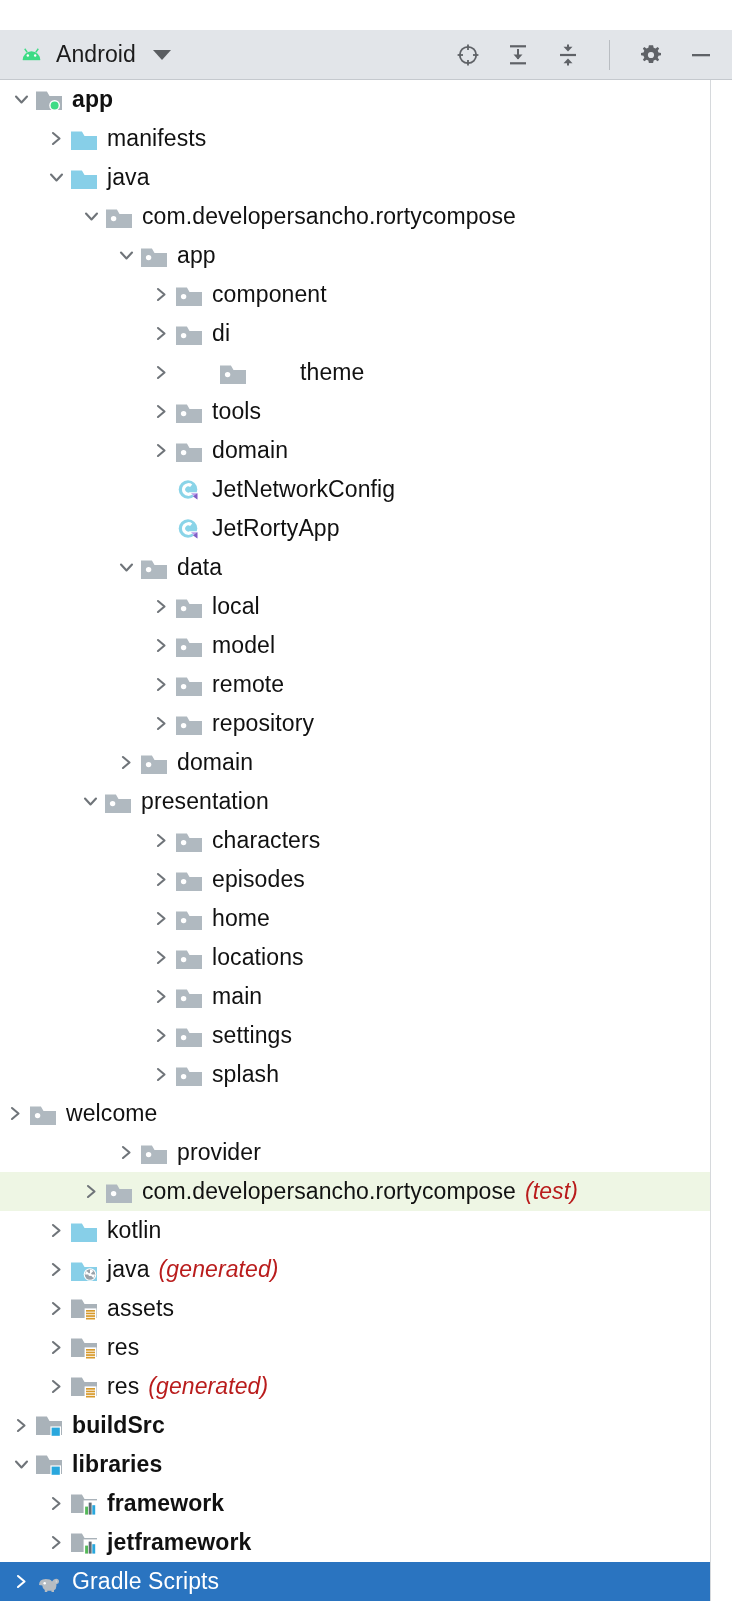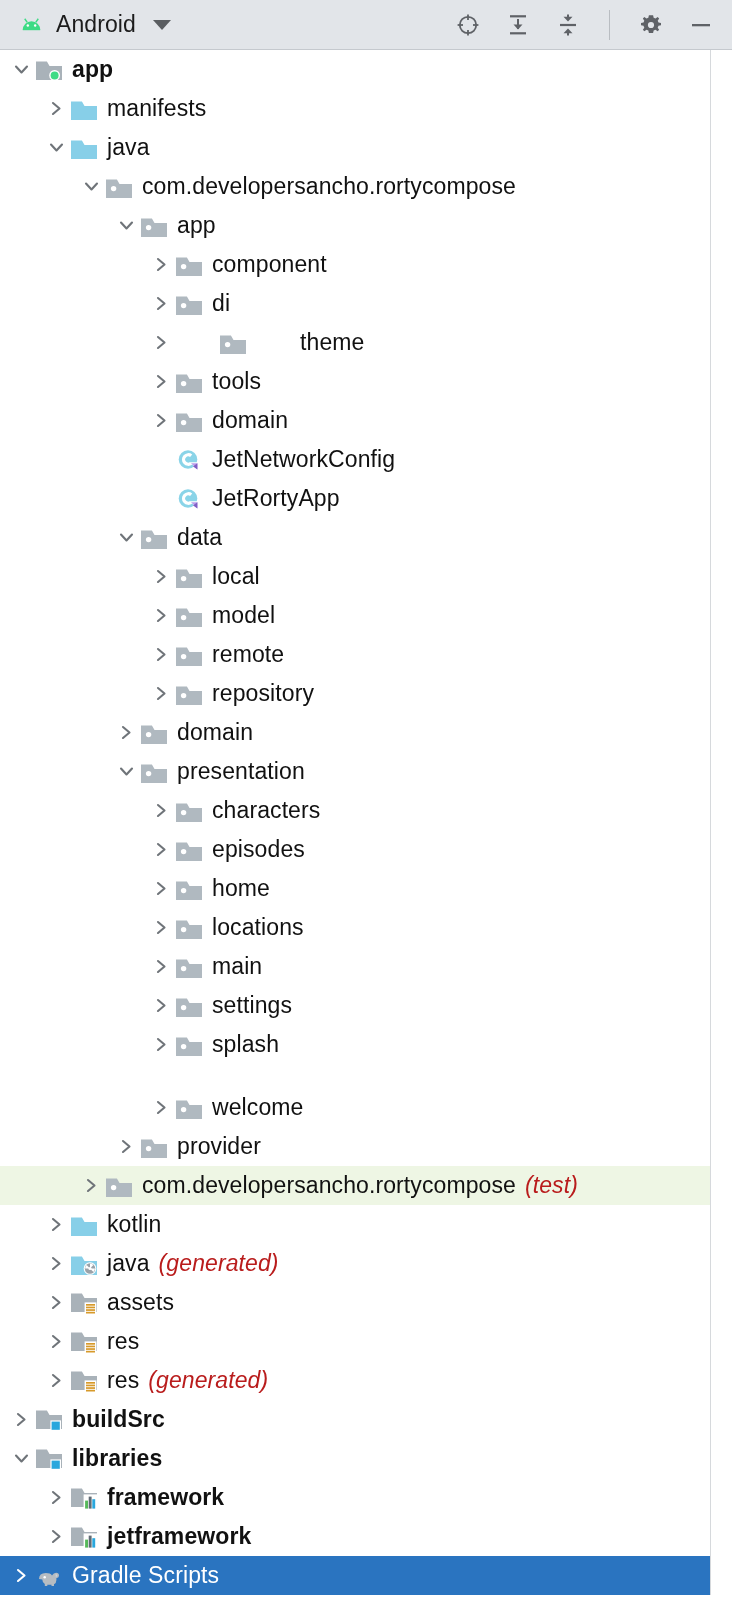--- a/index.html
+++ b/index.html
@@ -30,6 +30,7 @@
     display: flex;
     align-items: center;
     padding: 0 18px 0 18px;
+    margin-top: 30px;
   }
   .tb-left {
     display: flex;

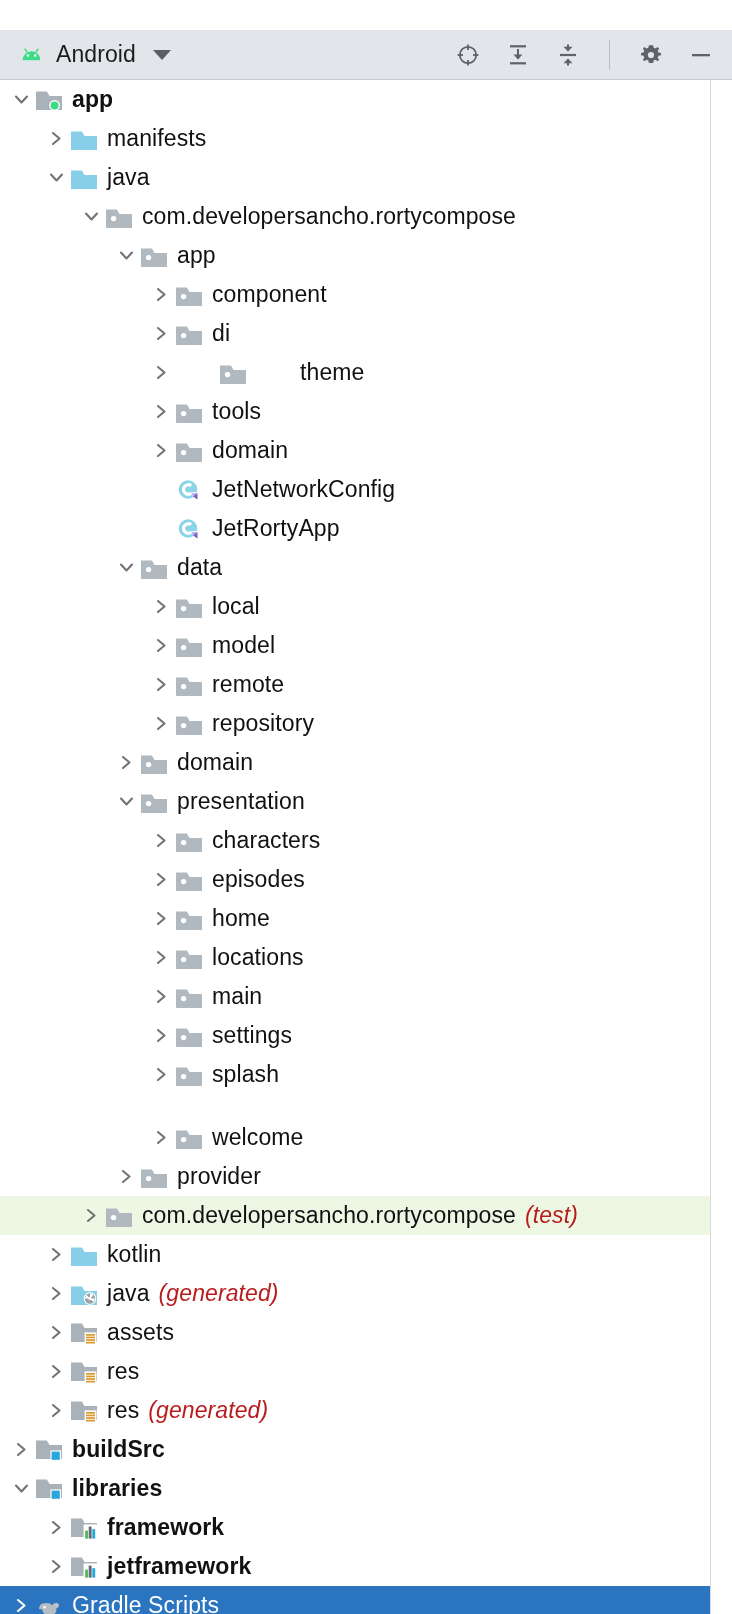--- a/index.html
+++ b/index.html
@@ -451,7 +451,7 @@
         </div>
         <span class="label">domain</span>
       </div>
-      <div class="row" style="padding-left: 111px; align-items: center;">
+      <div class="row" style="padding-left: 75px; align-items: center;">
         <div class="twisty">
           <svg width="19" height="17" viewBox="0 0 19 17">
             <polyline points="4,5.5 9.5,11.5 15,5.5" fill="none" stroke="#6f7479" stroke-width="2.1" stroke-linecap="round" stroke-linejoin="round"></polyline>

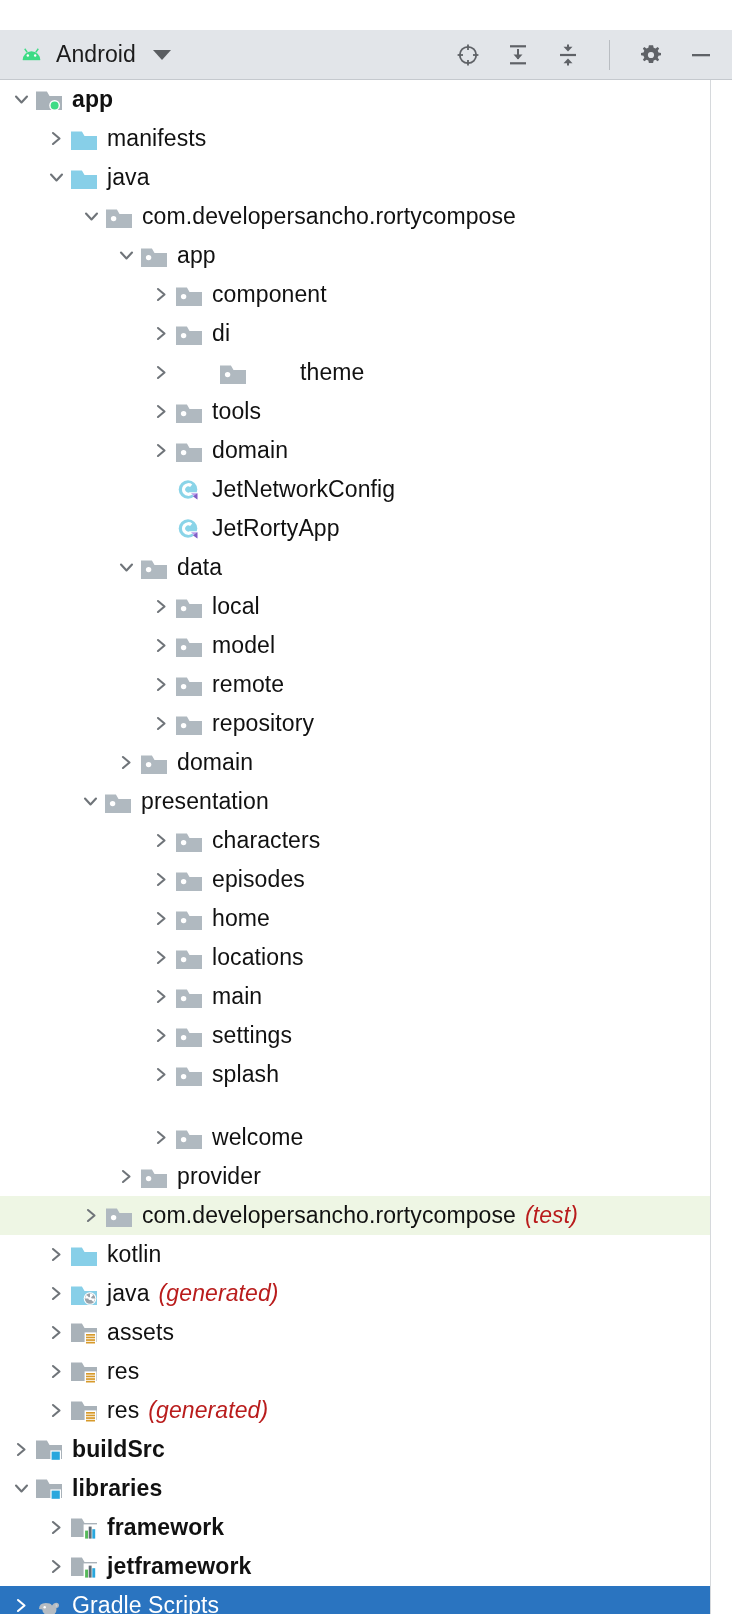--- a/index.html
+++ b/index.html
@@ -563,7 +563,7 @@
         </div>
         <span class="label">splash</span>
       </div>
-      <div class="row" style="padding-left: 146px; margin-top: 24px;">
+      <div class="row" style="">
         <div class="twisty">
           <svg width="17" height="19" viewBox="0 0 17 19">
             <polyline points="5,4 11.5,9.5 5,15" fill="none" stroke="#6f7479" stroke-width="2.1" stroke-linecap="round" stroke-linejoin="round"></polyline>

